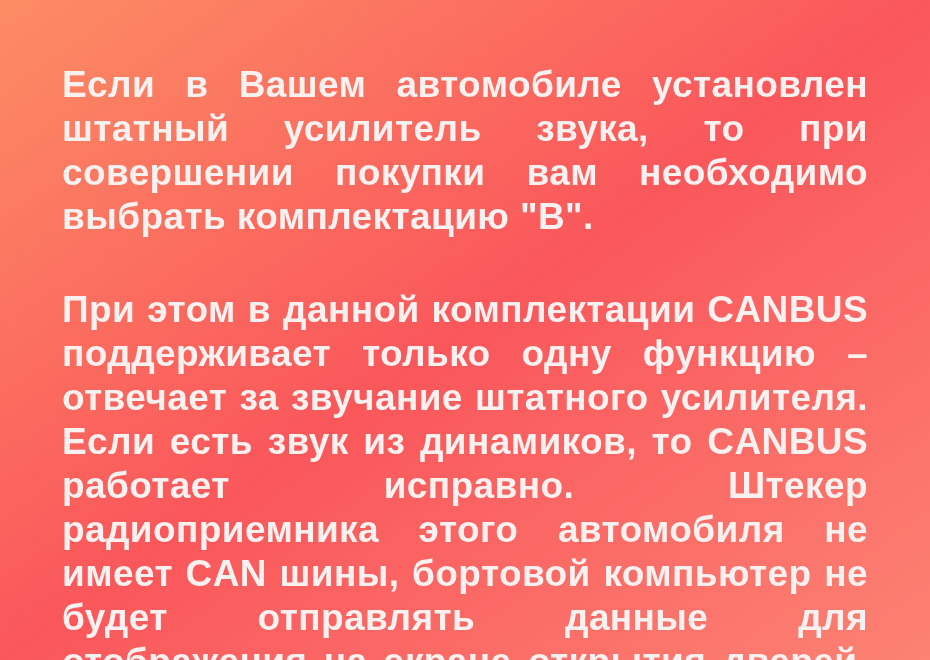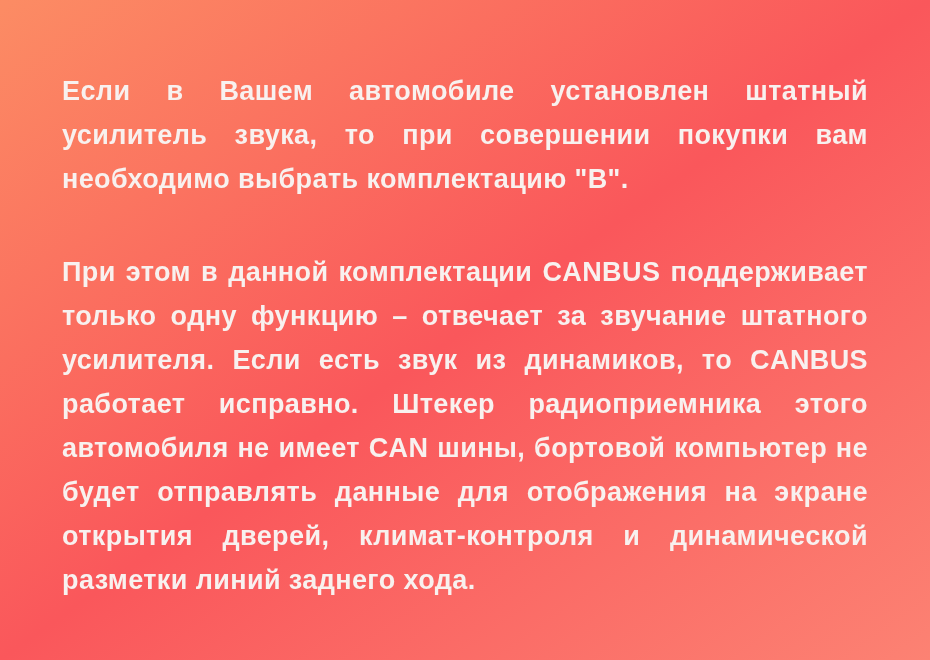--- a/index.html
+++ b/index.html
@@ -22,9 +22,9 @@
     width: 806px;
   }
   .text-block p {
-    margin: 14px 0 49px 0;
+    margin: 8px 0 49px 0;
     color: #f8f1ef;
-    font-size: 27px;
+    font-size: 37px;
     font-weight: 700;
     line-height: 44px;
     letter-spacing: 0.4px;

